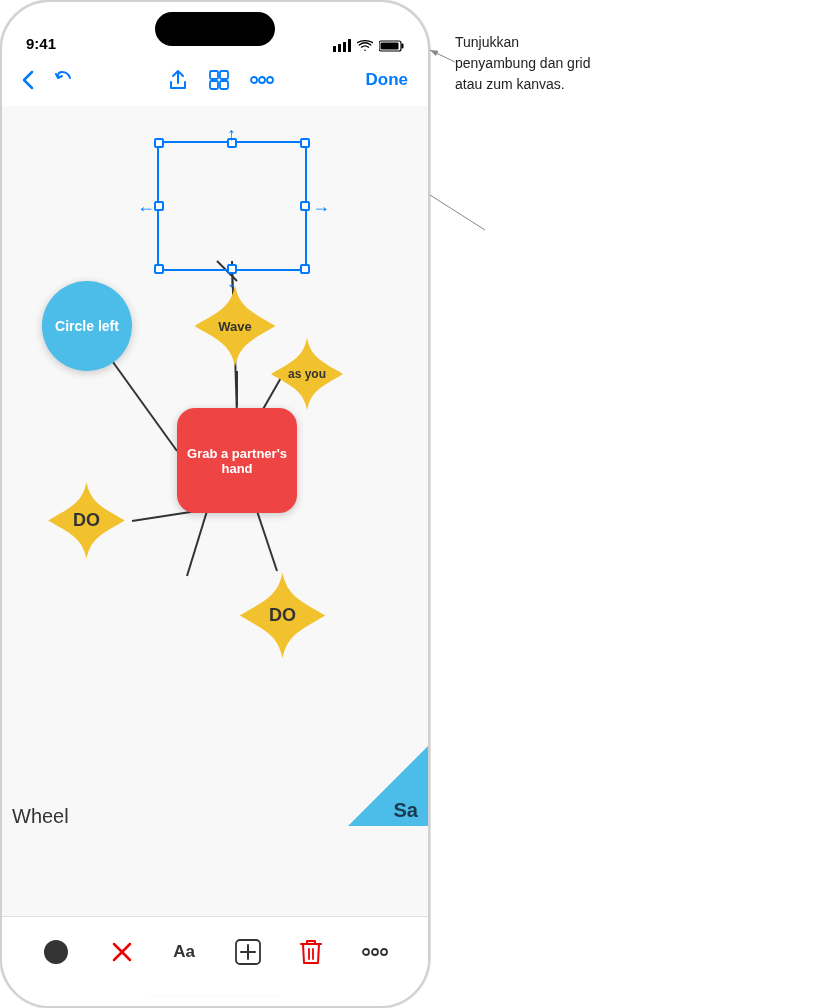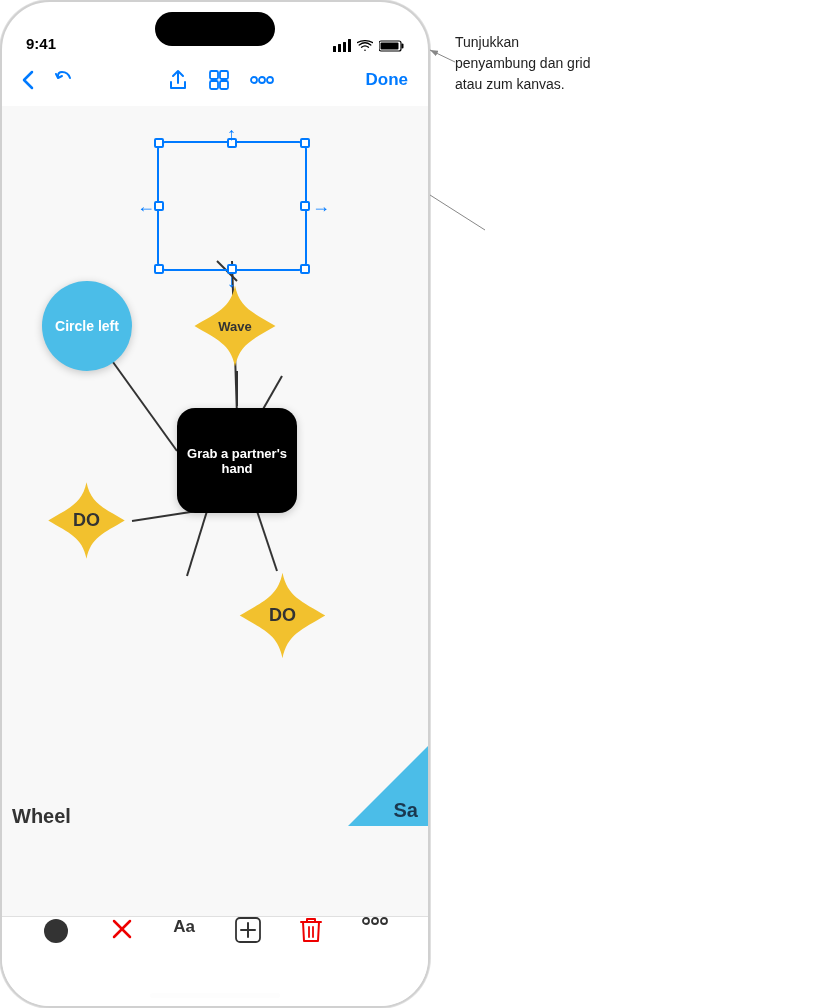--- a/index.html
+++ b/index.html
@@ -370,6 +370,12 @@
       <span>Circle left</span>
     </div>
 
+    <div class="node node-star" style="left:265px; top:228px; width:80px; height:80px;">
+      <svg viewBox="0 0 100 100" class="star-shape">
+        <path d="M50 5 C55 30 70 35 95 50 C70 65 55 70 50 95 C45 70 30 65 5 50 C30 35 45 30 50 5Z" fill="#F2C12E"></path>
+      </svg>
+      <span style="position:absolute; color:#333; font-size:12px; font-weight:700;">as you</span>
+    </div>
 
     <div class="node node-rounded-square" style="left:175px; top:302px; width:120px; height:105px; font-size:13px;">
       <span>Grab a partner's hand</span>

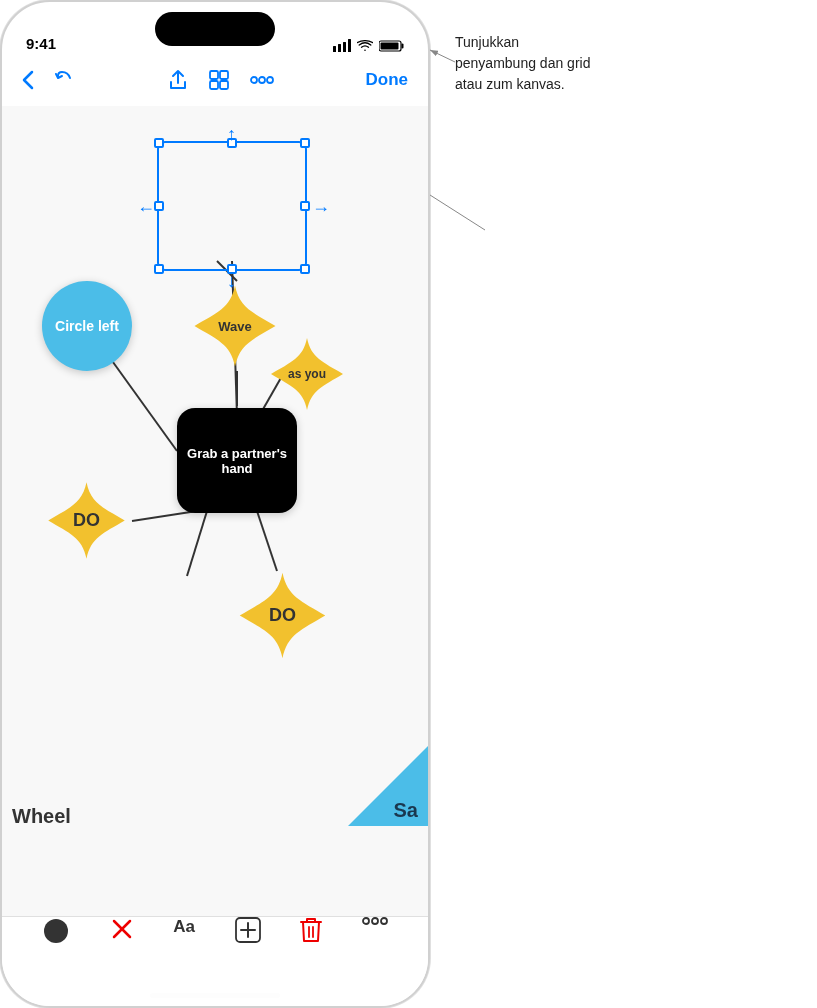--- a/index.html
+++ b/index.html
@@ -127,7 +127,7 @@
     
     .node-rounded-square {
       border-radius: 18px;
-      background: #000000;
+      background: #ef4444;
       box-shadow: 0 2px 8px rgba(0,0,0,0.2);
     }
 

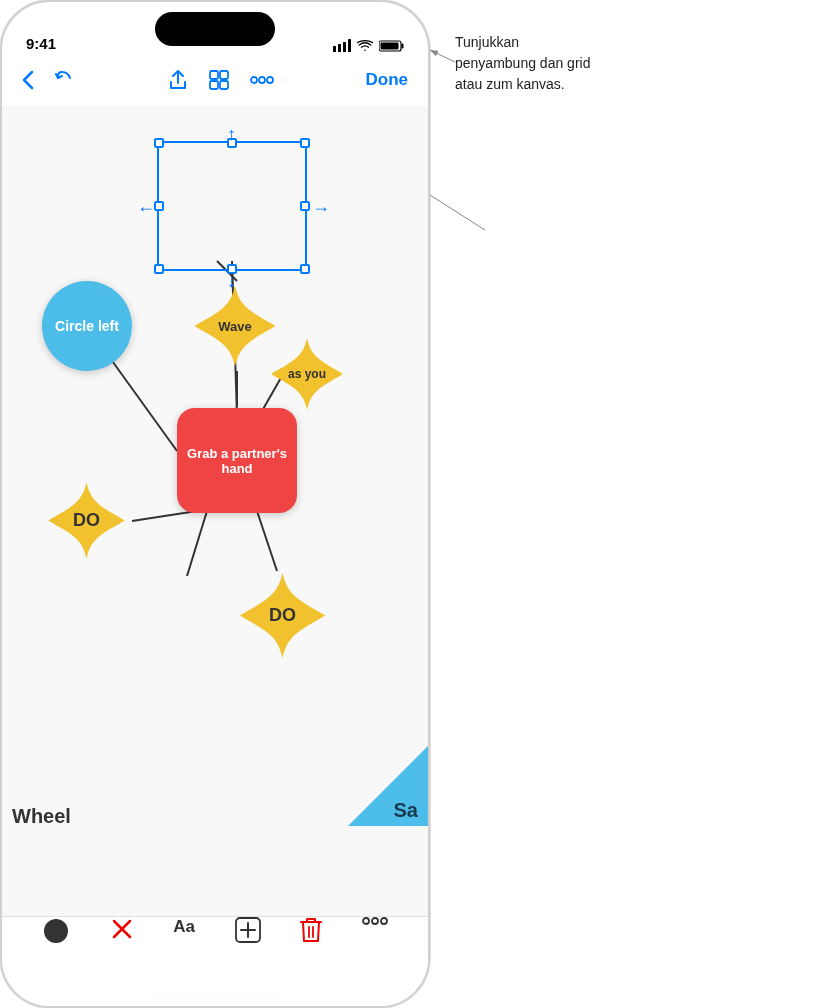--- a/index.html
+++ b/index.html
@@ -240,7 +240,7 @@
       bottom: 88px;
       left: 10px;
       font-size: 20px;
-      font-weight: 700;
+      font-weight: 400;
       color: #333;
     }
   </style>

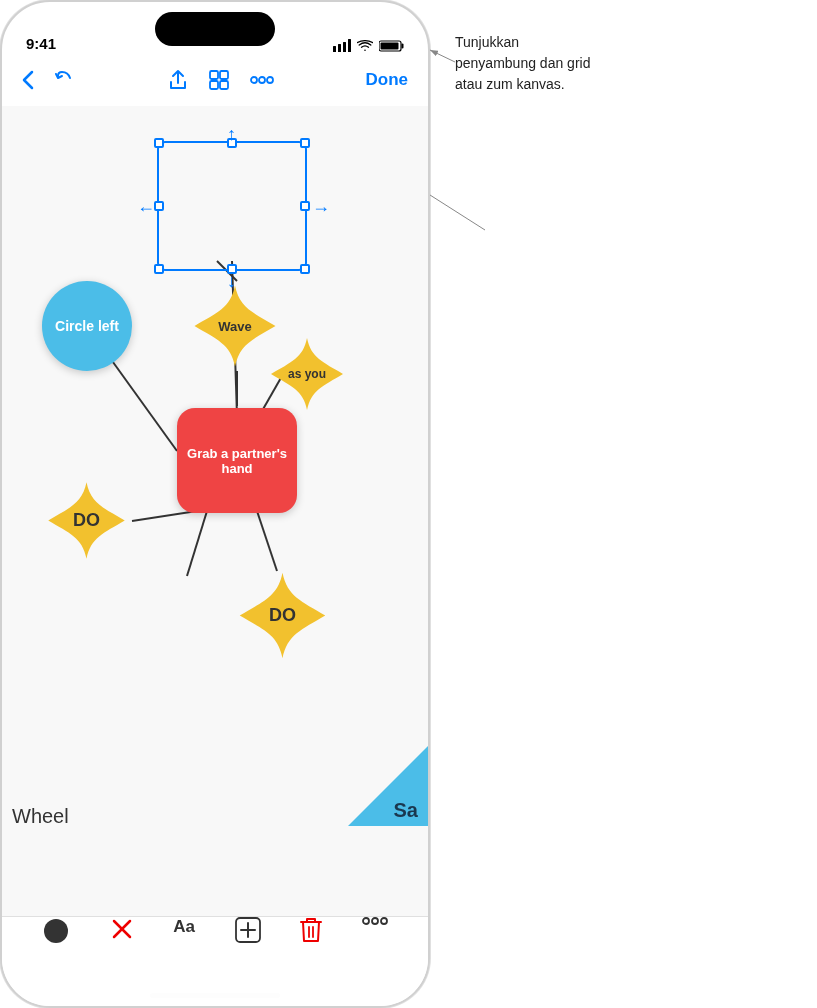--- a/index.html
+++ b/index.html
@@ -171,7 +171,7 @@
       height: 90px;
       background: rgba(255,255,255,0.97);
       display: flex;
-      align-items: flex-start;
+      align-items: center;
       justify-content: space-around;
       padding: 0 20px 20px;
       border-top: 1px solid #e0e0e0;

